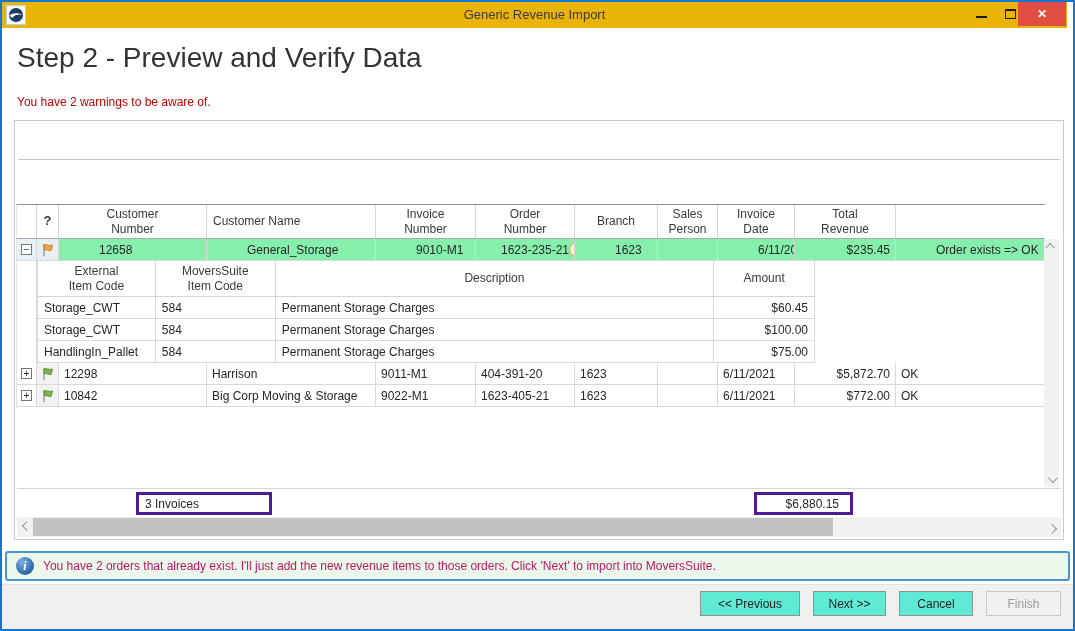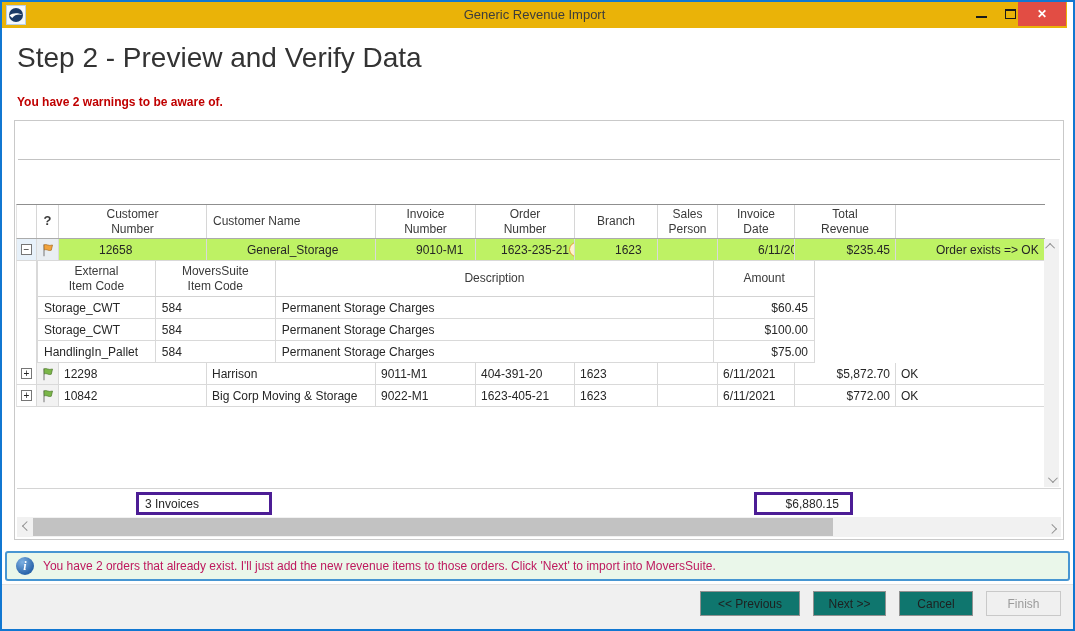--- a/index.html
+++ b/index.html
@@ -28,7 +28,7 @@
 
   
   .page-title { position:absolute; left:15px; top:40px; font-size:28px; font-weight:400; color:#333; }
-  .warning-text { position:absolute; left:15px; top:93px; font-size:12px; font-weight:bold; color:#c00000; }
+  .warning-text { position:absolute; left:15px; top:93px; font-size:12px; font-weight:normal; color:#c00000; }
 
   
   .panel { position:absolute; left:12px; top:118px; width:1050px; height:420px;

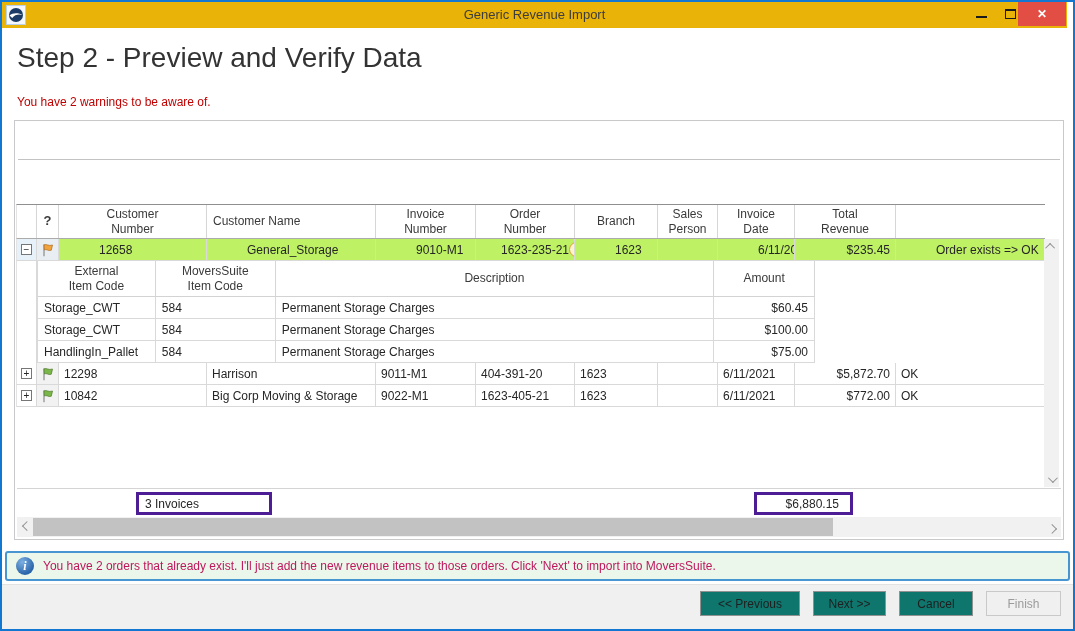--- a/index.html
+++ b/index.html
@@ -51,7 +51,7 @@
   .grow .c.ctr { justify-content:center; padding:0; }
   .grow .c.money { justify-content:flex-end; }
   .flagc { background:#f2f2f2; }
-  .sel .c { background:#bef264;padding-left:40px; }
+  .sel .c { background:#86efac;padding-left:40px; }
   .sel .c.exp { background:#e7f1fa; }
   .sel .c.flagc { background:#e9eef2; }
 

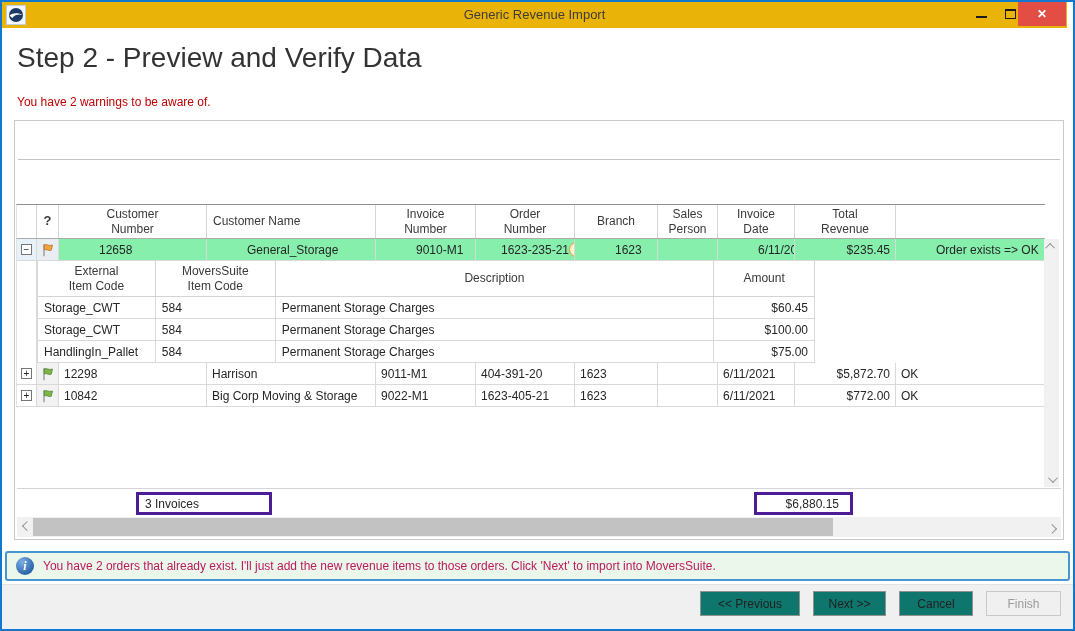--- a/index.html
+++ b/index.html
@@ -115,7 +115,7 @@
   .btn-strip { position:absolute; left:0; right:0; top:582px; bottom:0; background:#f0f0f0;
     border-top:1px solid #e2e2e2; display:flex; justify-content:flex-end; align-items:flex-start;
     padding:6px 12px 0 0; gap:13px; }
-  .wiz-btn { height:25px; background:#0f766e; border:1px solid #919191; font-size:12px;
+  .wiz-btn { height:25px; background:#5eead4; border:1px solid #919191; font-size:12px;
     color:#1f1f1f; font-family:inherit; cursor:pointer; }
   .b-prev{width:100px} .b-next{width:73px} .b-cancel{width:74px} .b-finish{width:75px}
   .wiz-btn.disabled { background:#f0f0f0; border-color:#c9c9c9; color:#9b9b9b; cursor:default; }

